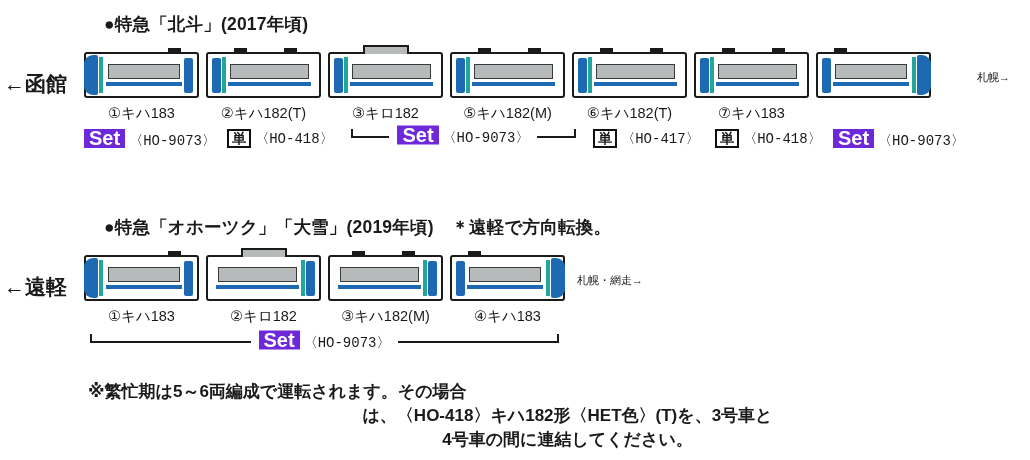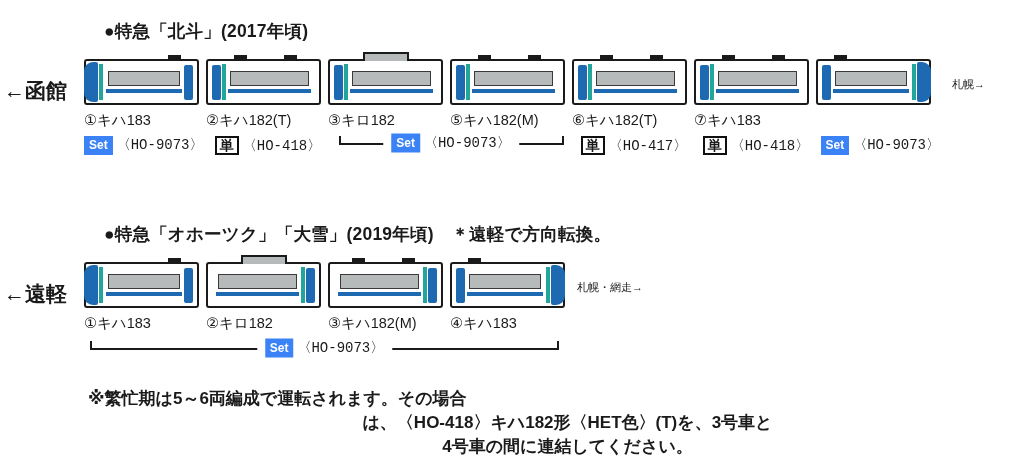--- a/index.html
+++ b/index.html
@@ -5,7 +5,7 @@
   * { margin:0; padding:0; box-sizing:border-box; }
   html,body { background:#fff; }
   body { font-family:"Liberation Sans","DejaVu Sans",sans-serif; color:#1a1a1a; }
-  .page { position:relative; width:1030px; height:460px; background:#fff; overflow:hidden; padding-top:19px; }
+  .page { position:relative; width:1030px; height:460px; background:#fff; overflow:hidden; padding-top:12px; }
 
   .section-title { font-size:17.5px; font-weight:600; margin:0 0 6px 104px; letter-spacing:.2px; }
   .s2 .section-title { margin-top:64px; }

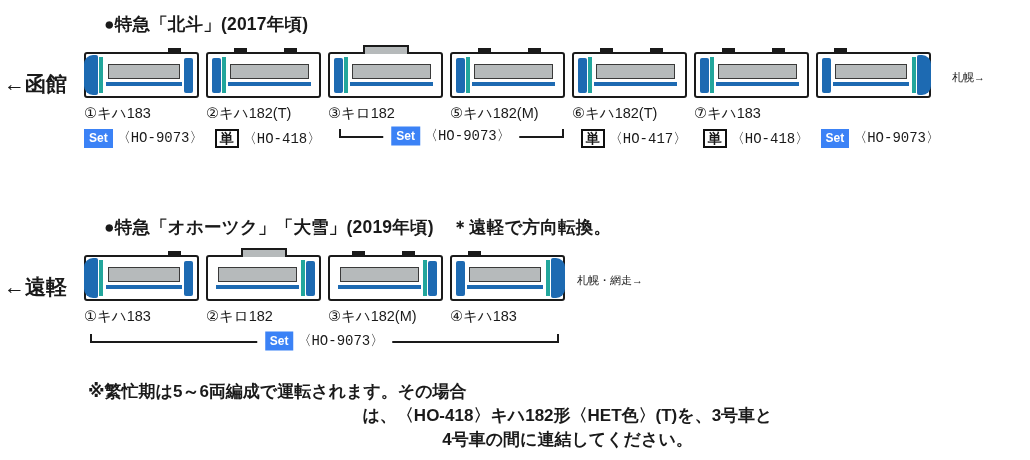--- a/index.html
+++ b/index.html
@@ -17,7 +17,7 @@
 
   .cars-row { display:flex; gap:7px; padding-top:10px; }
   .labels-row { display:flex; gap:7px; margin-top:6px; }
-  .labels-row > div { flex:0 0 115px; font-size:14.5px; font-weight:500; white-space:nowrap; }
+  .labels-row > div { flex:0 0 115px; text-align:center; font-size:14.5px; font-weight:500; white-space:nowrap; }
   .sets-row { display:flex; gap:7px; margin-top:6px; align-items:flex-start; }
   .set-cell { flex:0 0 115px; text-align:center; font-size:14px; white-space:nowrap; }
   .set-cell.span2 { flex:0 0 237px; height:22px; padding:0 6px; }

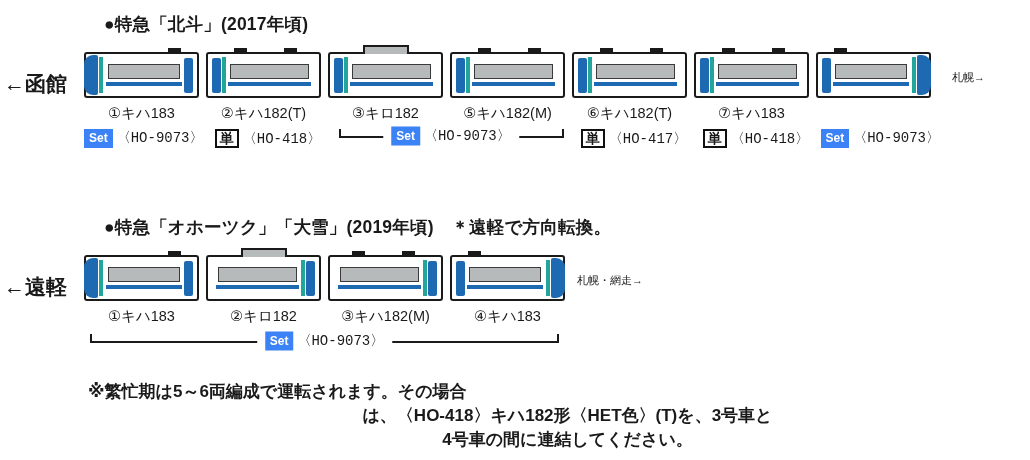--- a/index.html
+++ b/index.html
@@ -23,7 +23,7 @@
   .set-cell.span2 { flex:0 0 237px; height:22px; padding:0 6px; }
 
   
-  .b-set { display:inline-block; background:#3b82f6; color:#fff; font-weight:700; padding:0 5px; font-size:12px; line-height:19px; }
+  .b-set { display:inline-block; background:#6d28d9; color:#fff; font-weight:700; padding:0 5px; font-size:20px; line-height:19px; }
   .b-tan { display:inline-block; background:#fff; border:2px solid #101010; font-weight:700; padding:0 3px; font-size:14px; line-height:15px; }
   .prod { margin-left:4px; font-size:14px;font-family:Liberation Mono, monospace; }
 

